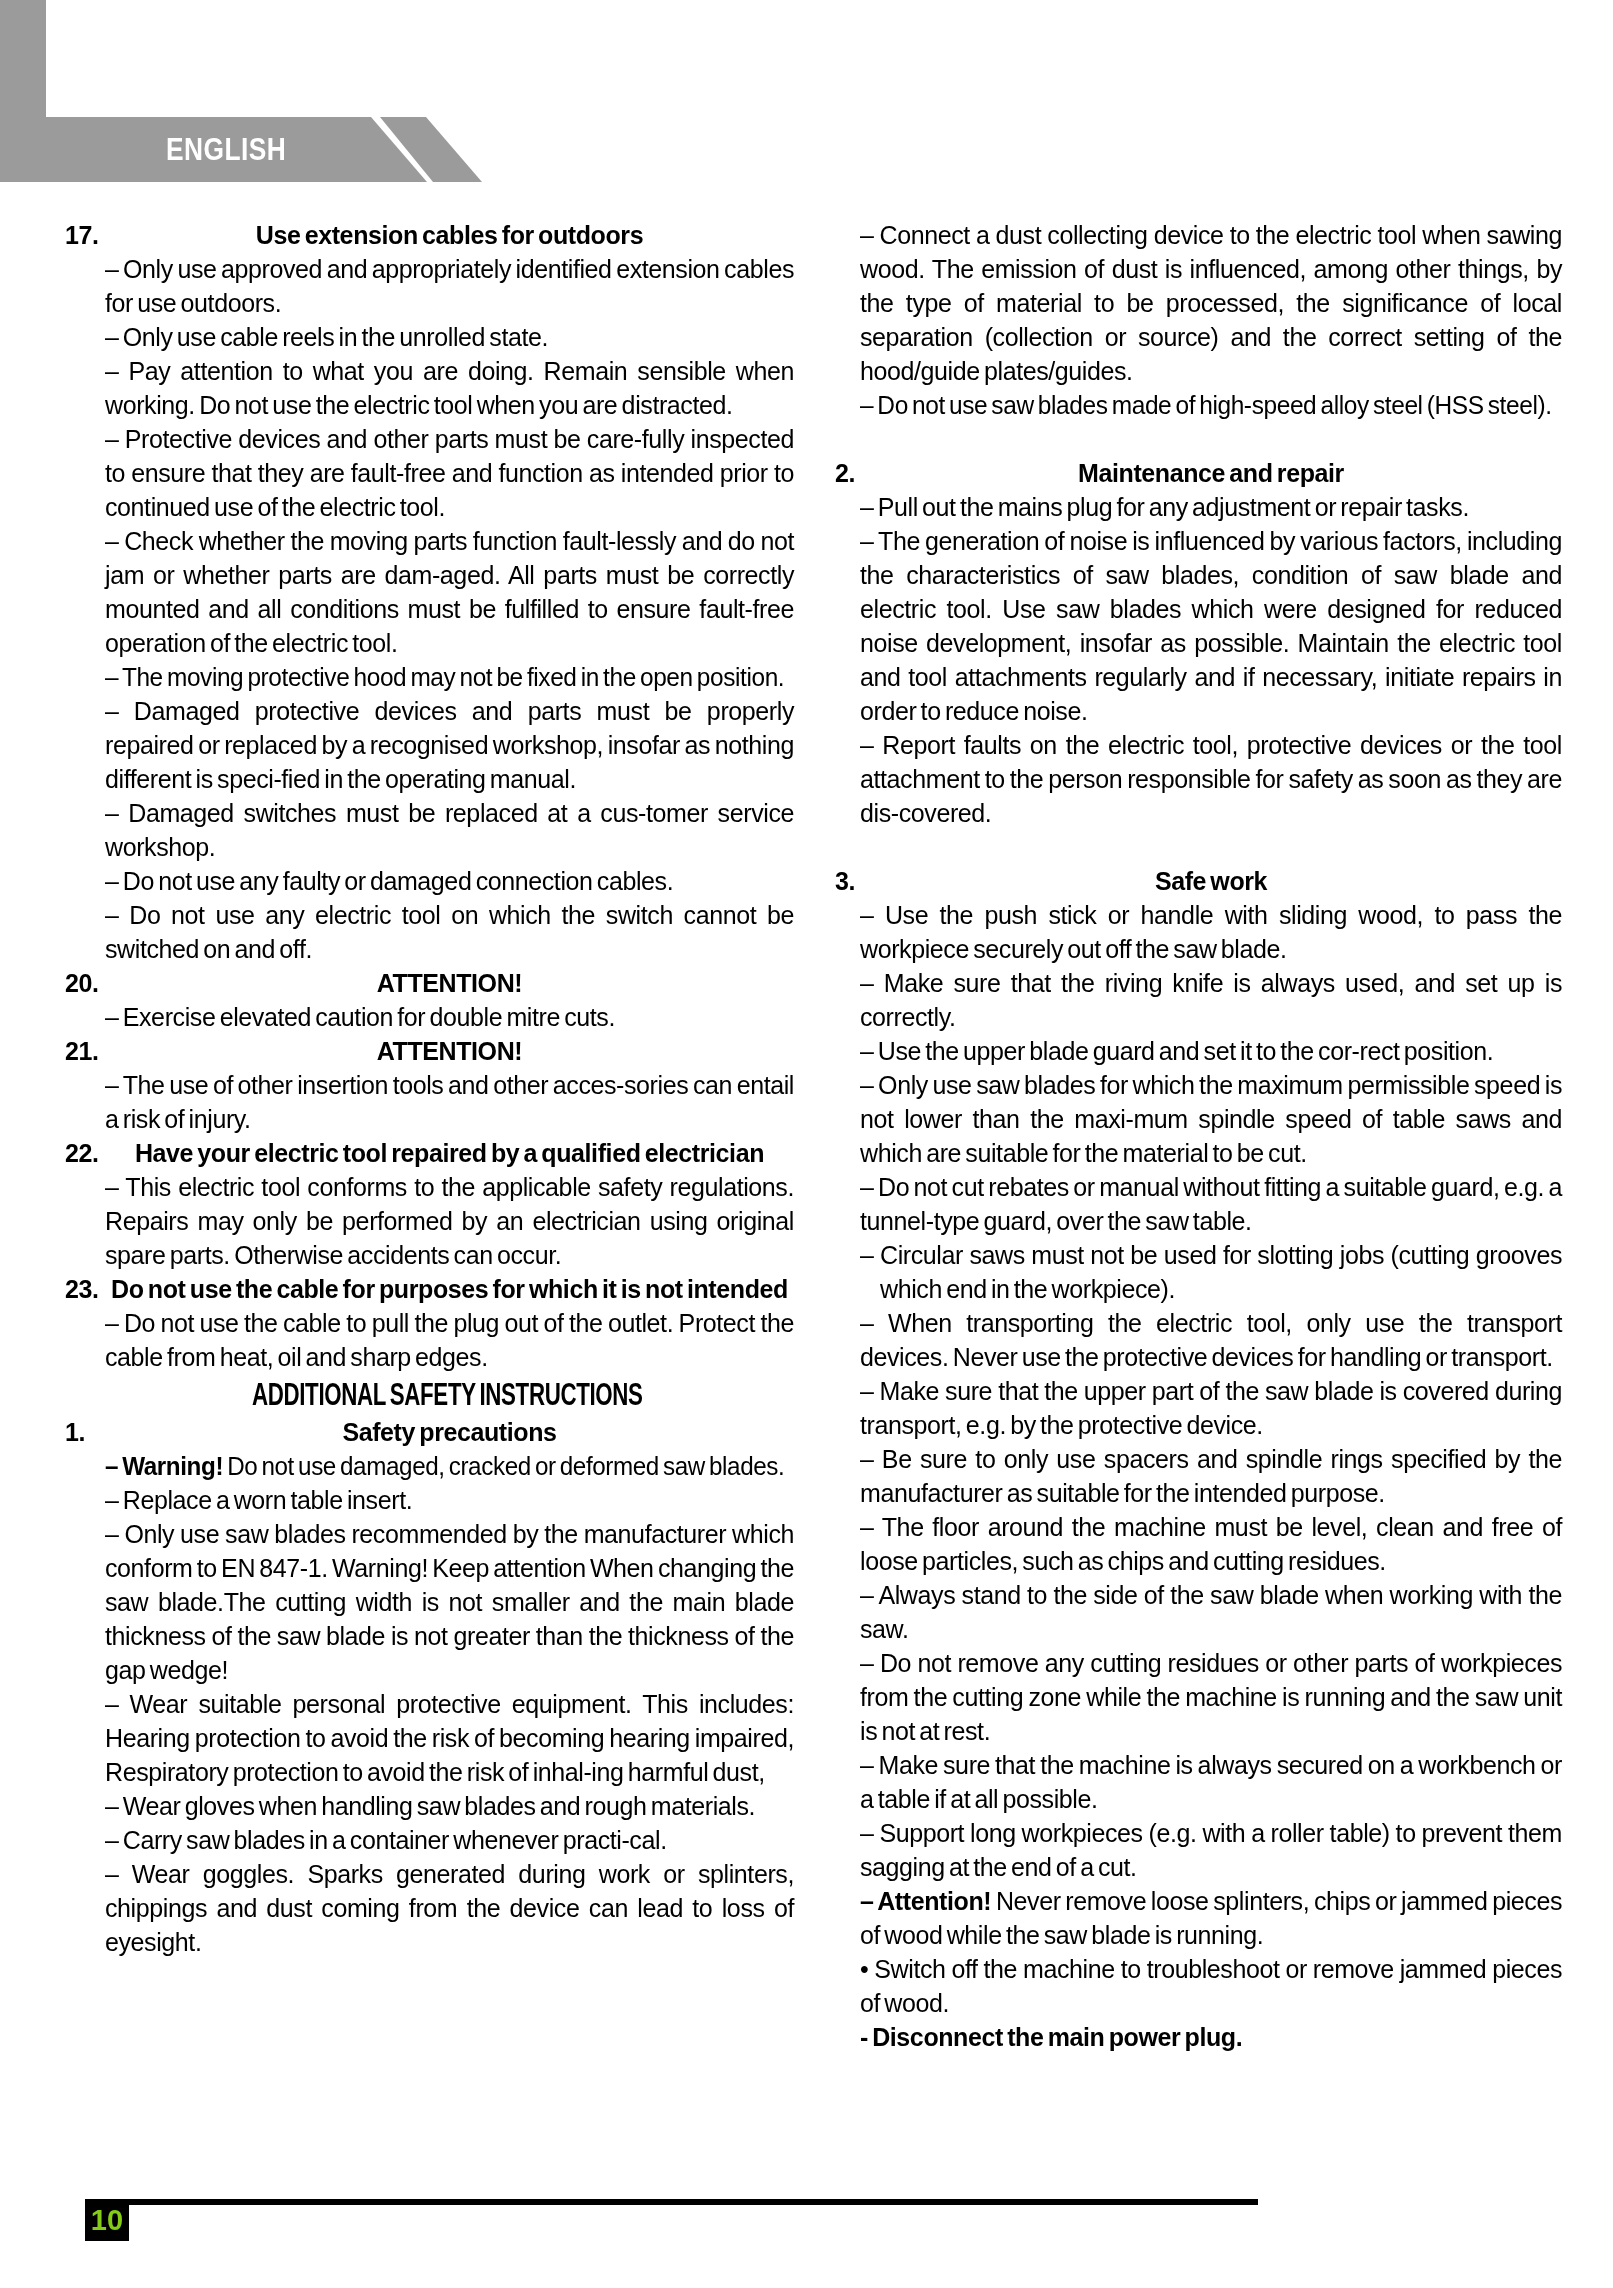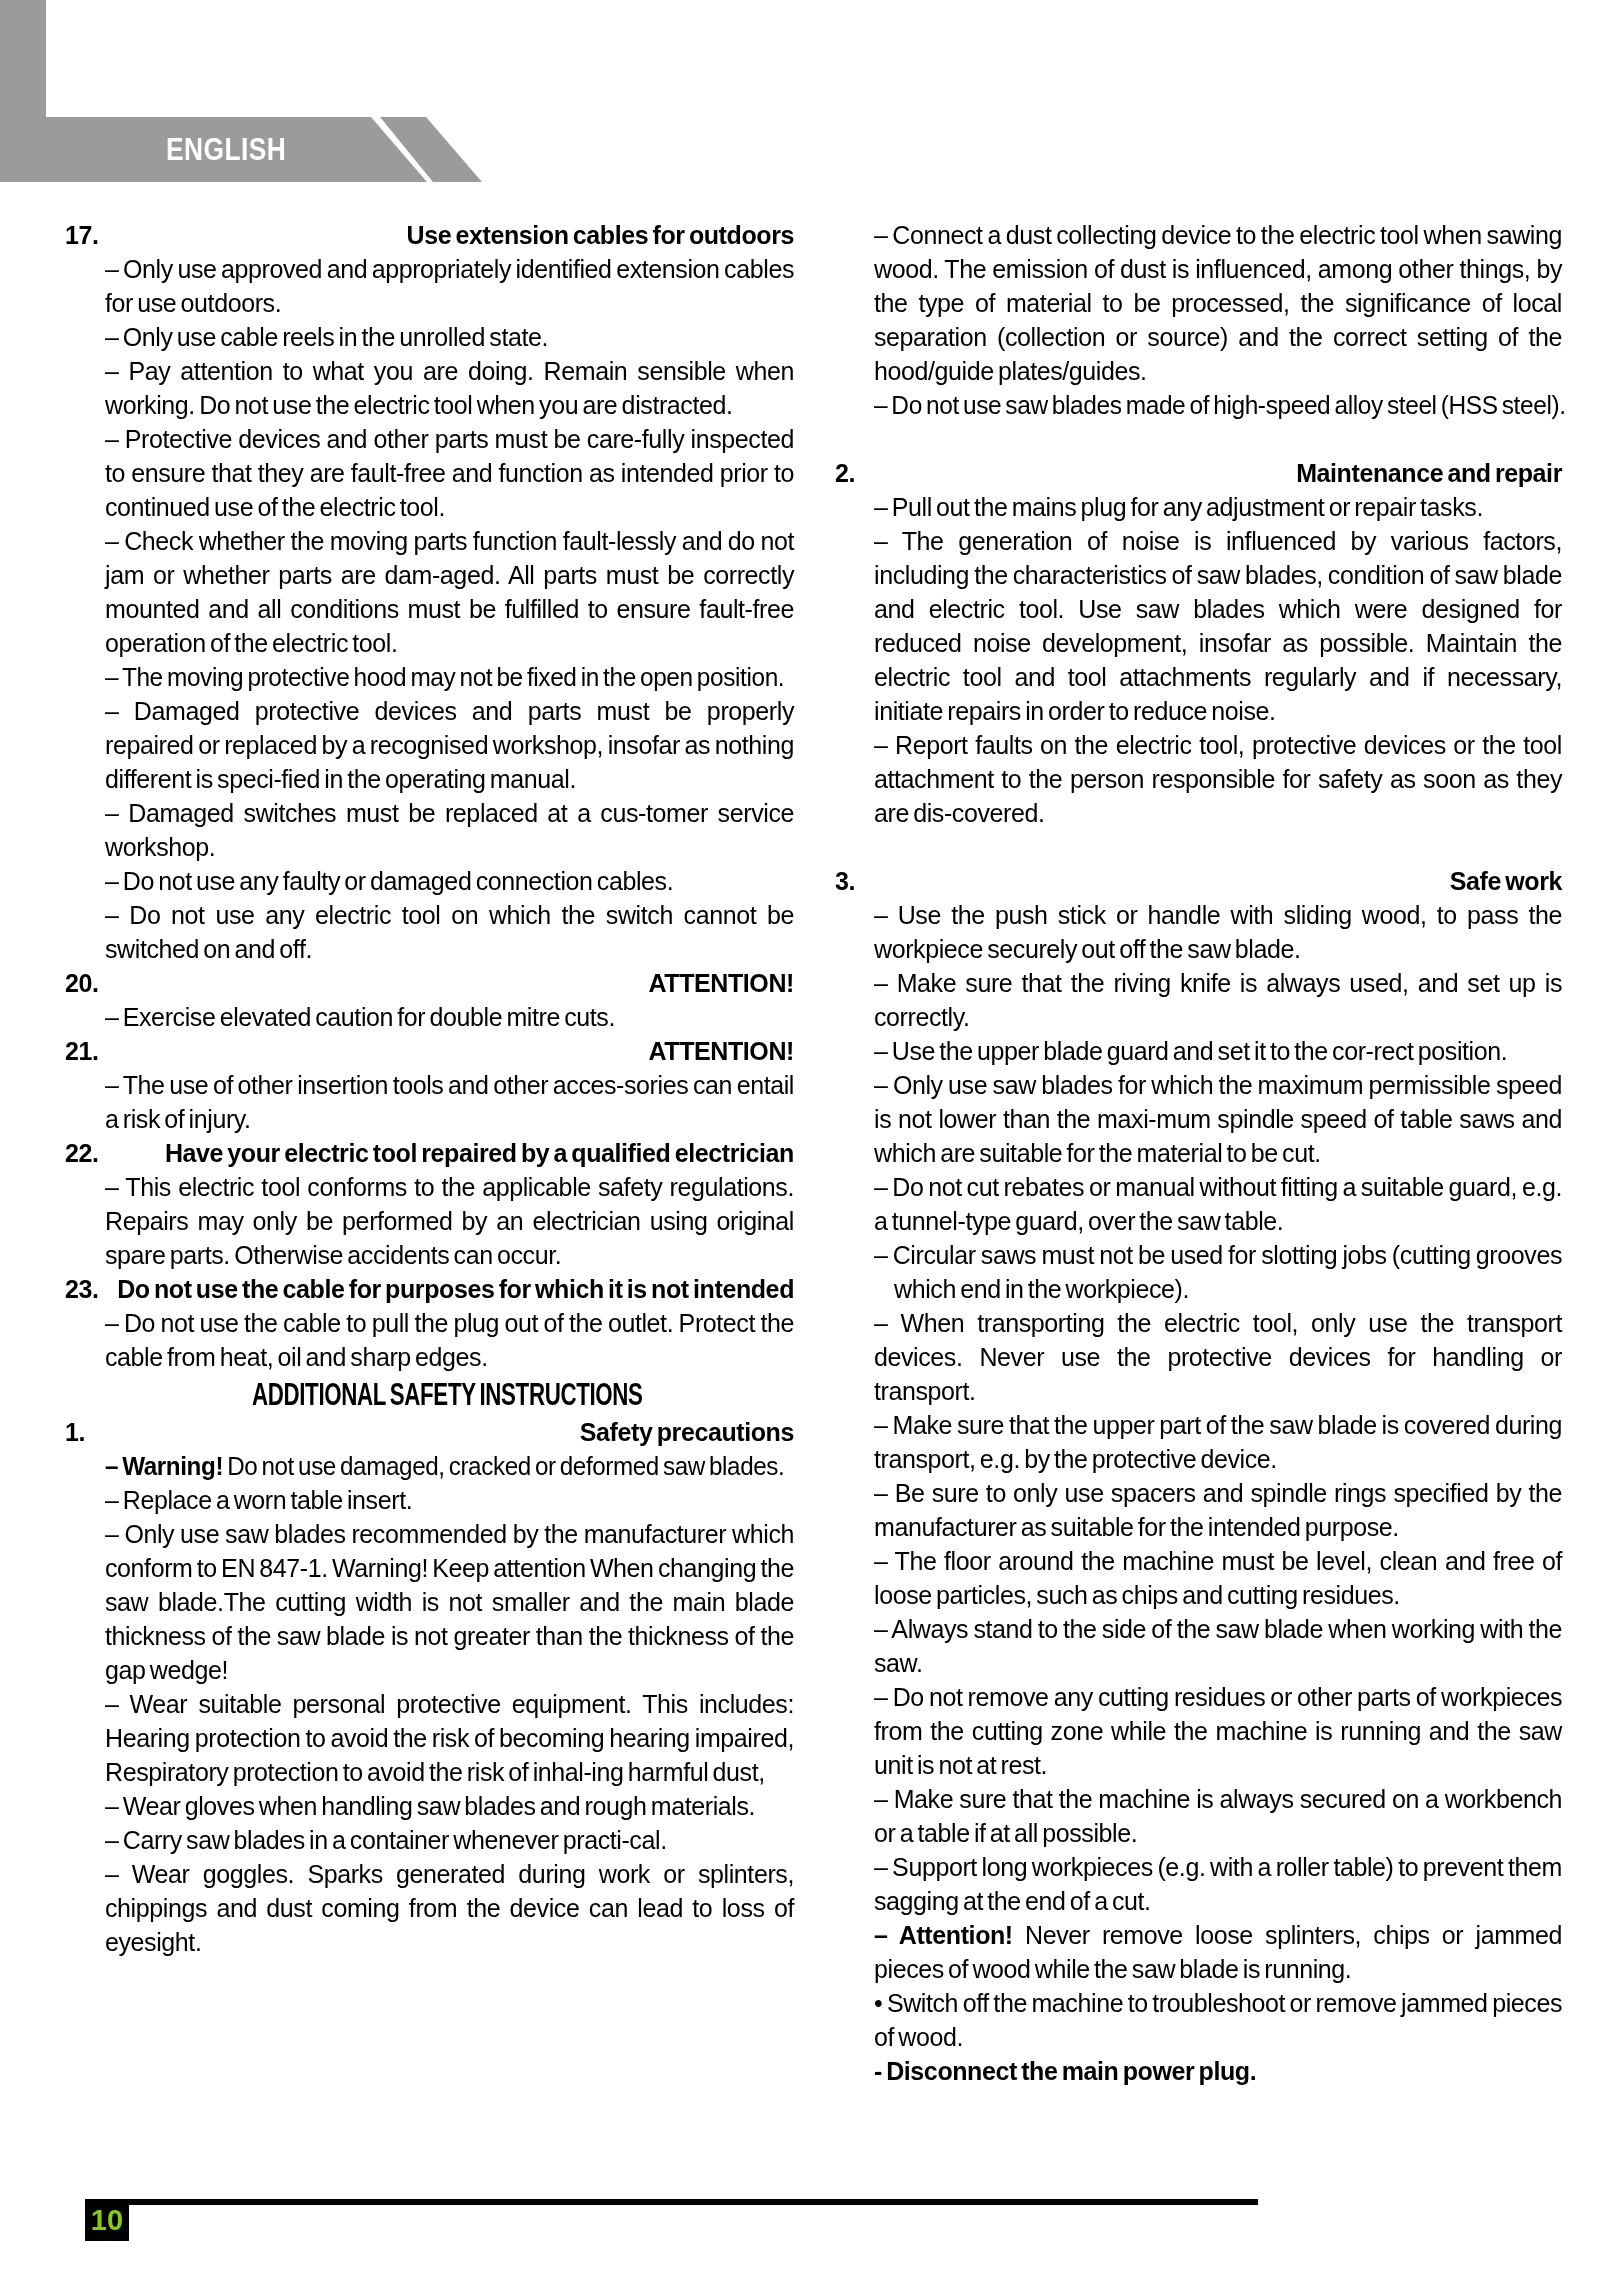--- a/index.html
+++ b/index.html
@@ -28,7 +28,7 @@
   .item-h{display:flex;font-weight:bold;}
   .col-left .item-h .num{flex:0 0 40px;}
   .col-right .item-h .num{flex:0 0 25px;}
-  .item-h .ht{flex:1 1 auto;min-width:0;text-align:right;}
+  .item-h .ht{flex:1 1 auto;min-width:0;text-align:center;}
   .section{font-weight:bold;font-size:31px;line-height:41px;margin:41px 0 11px;text-align:right;}
   .sec-scale{display:inline-block;transform:scaleX(.72);transform-origin:0 55%;white-space:nowrap;
     letter-spacing:-0.5px;}

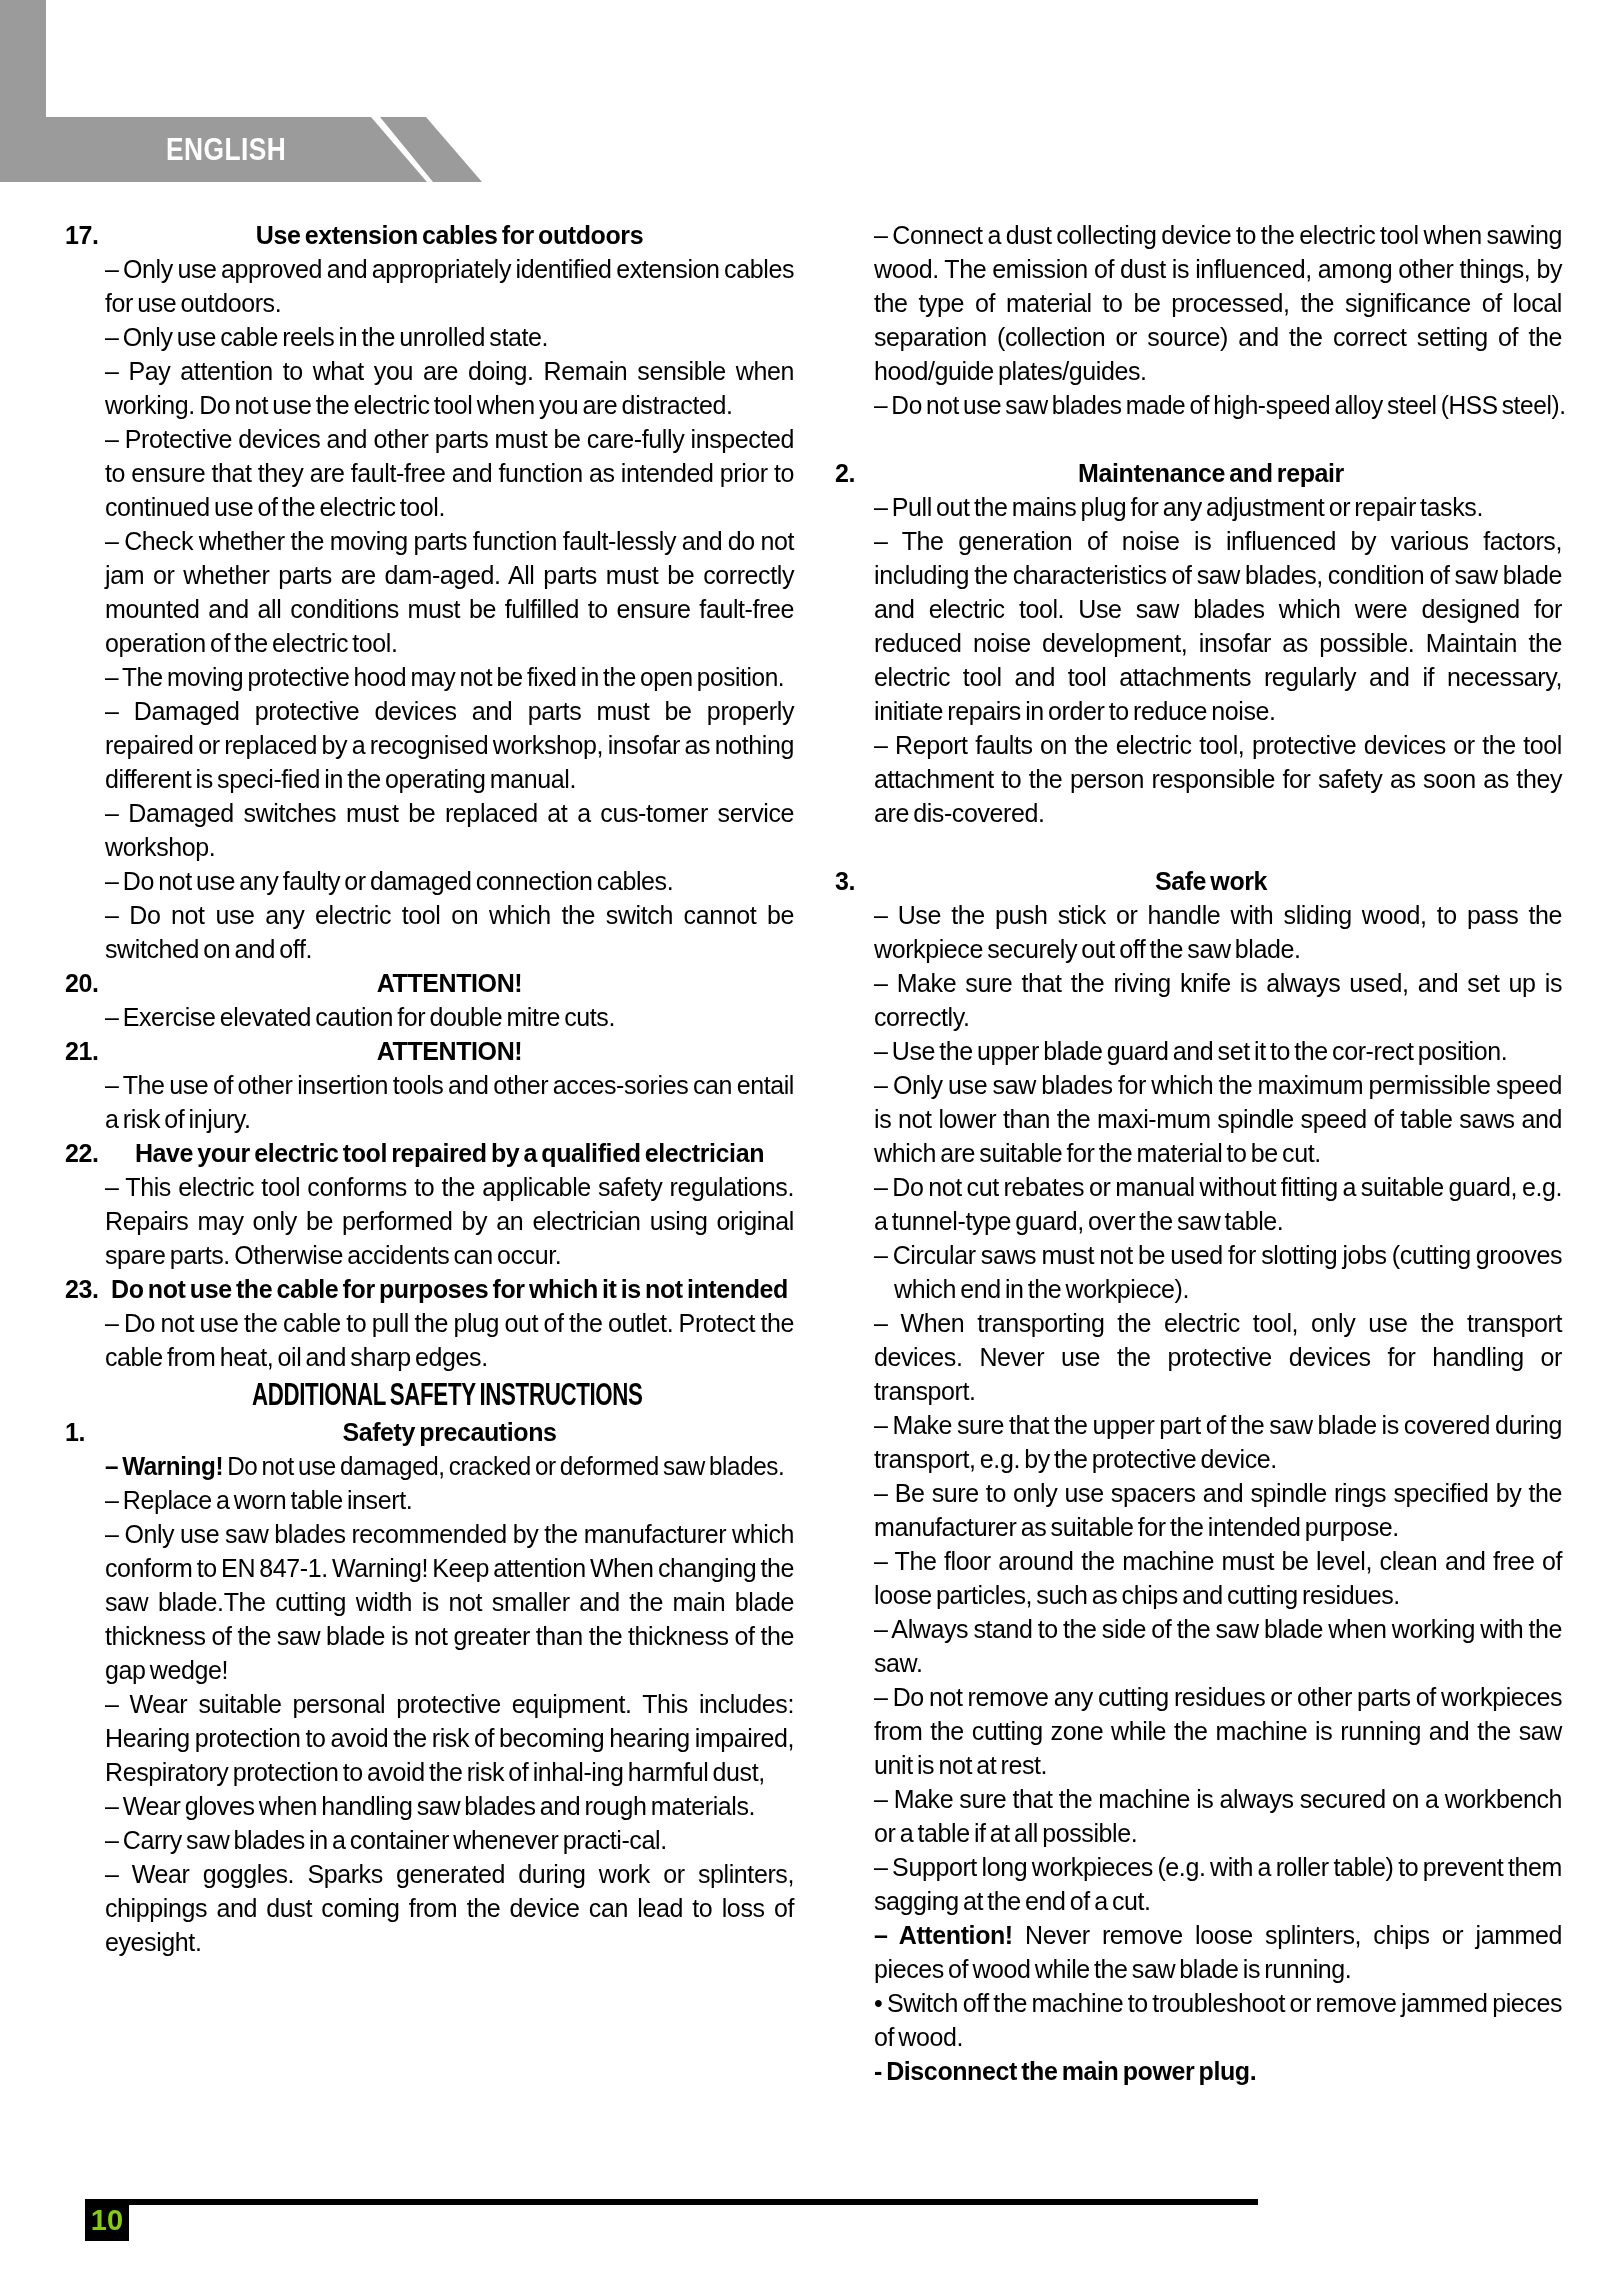--- a/index.html
+++ b/index.html
@@ -24,7 +24,7 @@
   .col-right{left:835px;width:727px;}
   .col p{margin:0;}
   .col-left .body{margin-left:40px;}
-  .col-right .body{margin-left:39px;}
+  .col-right .body{margin-left:25px;}
   .item-h{display:flex;font-weight:bold;}
   .col-left .item-h .num{flex:0 0 40px;}
   .col-right .item-h .num{flex:0 0 25px;}

